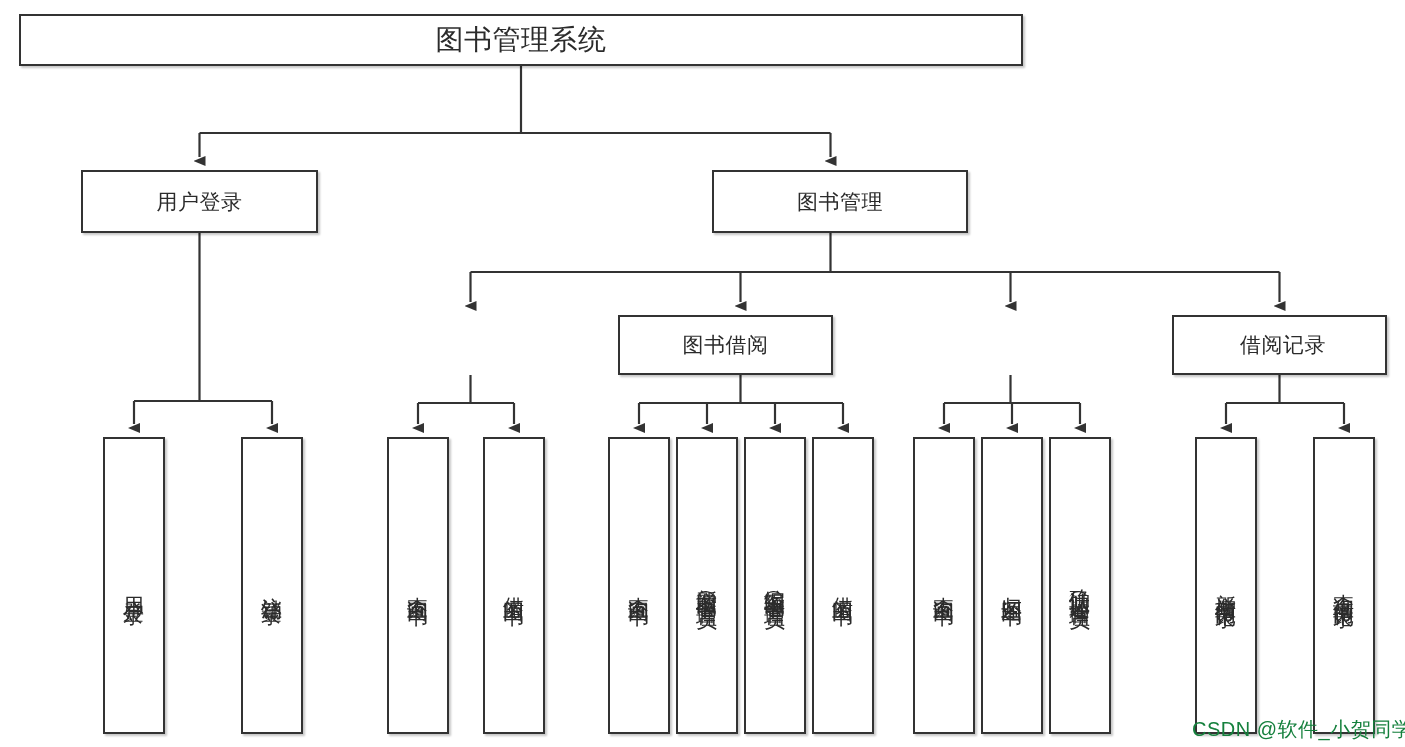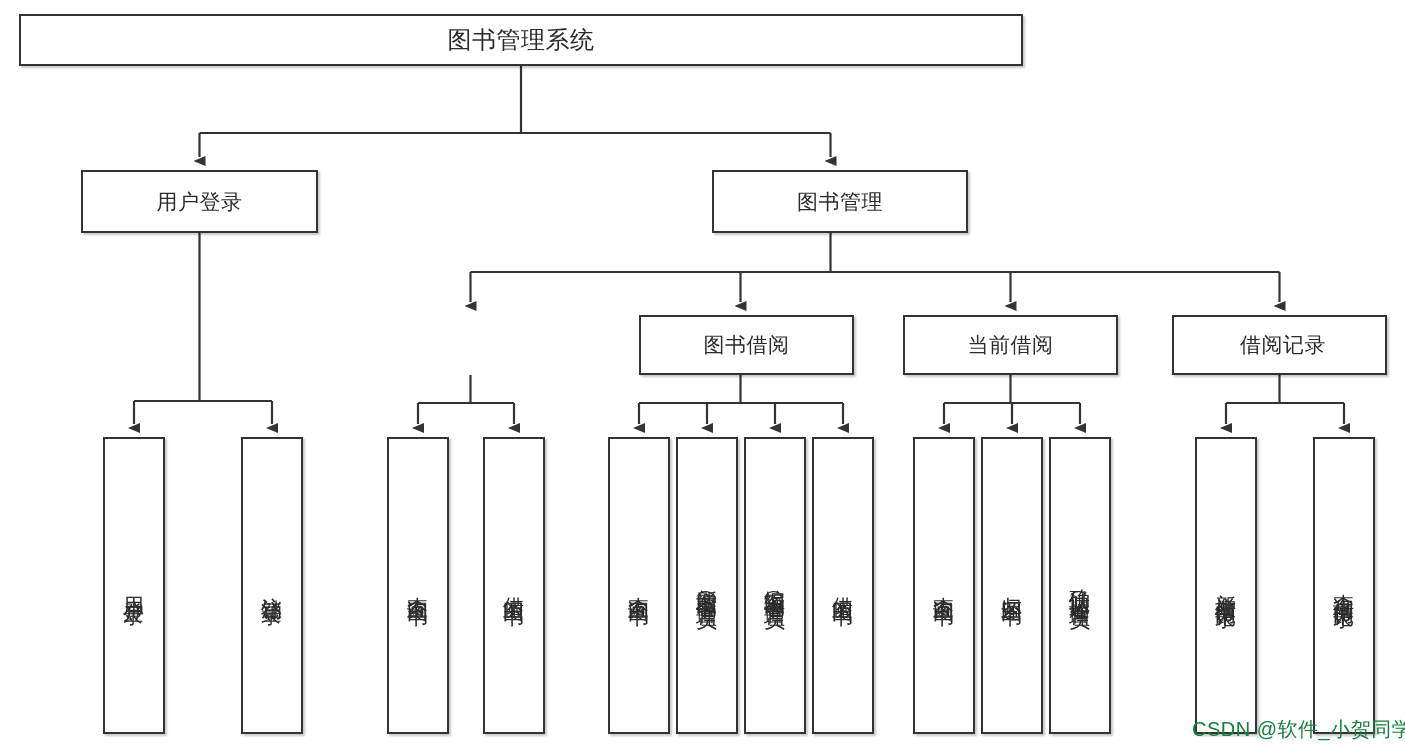--- a/index.html
+++ b/index.html
@@ -50,7 +50,7 @@
     font-size: 21px;
     line-height: 1;
   }
-  .node-box.root .node-label { font-size: 24px; }
+  .node-box.root .node-label { font-size: 28px; }
   .watermark {
     position: absolute;
     left: 1192px;

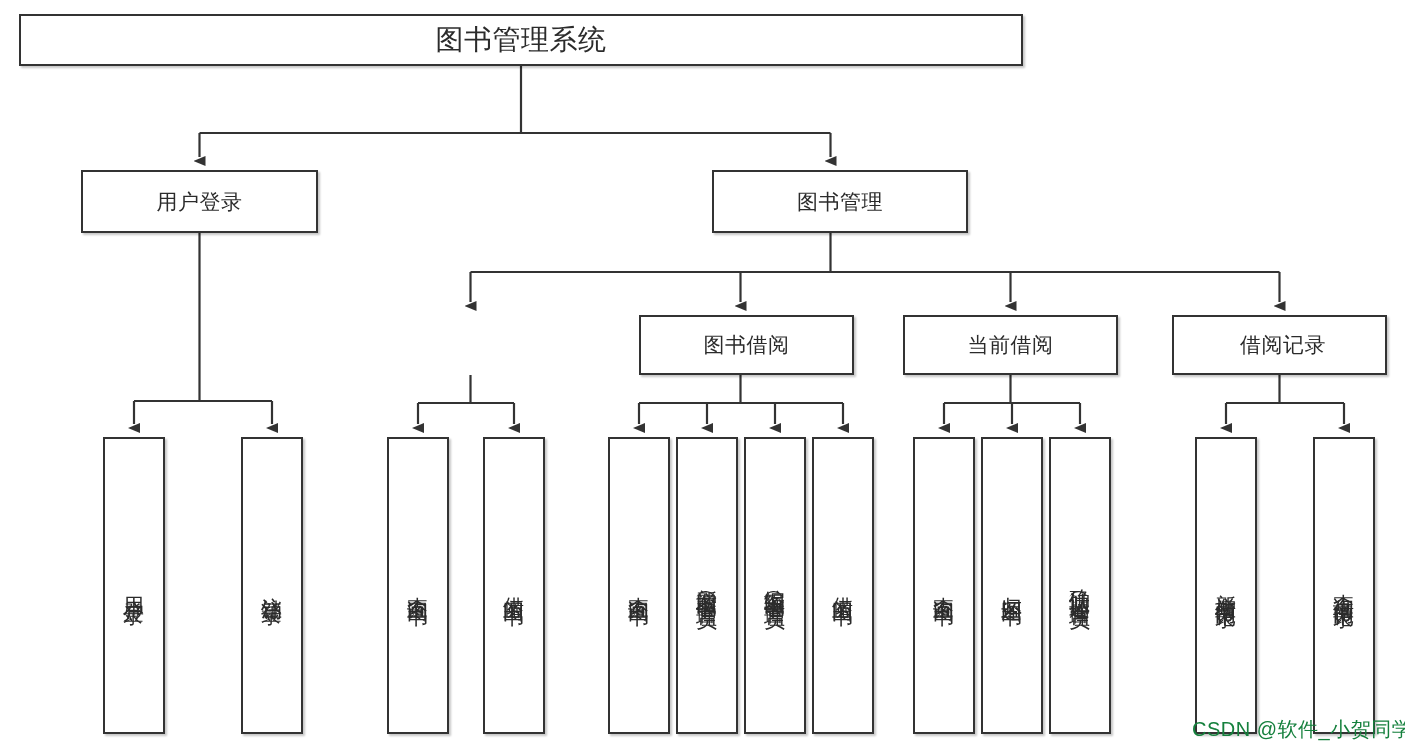--- a/index.html
+++ b/index.html
@@ -113,7 +113,7 @@
     <span class="node-label">图书管理</span>
   </div>
 
-  <div class="node-box" style="left: 639px; top: 315px; width: 215px; height: 60px;">
+  <div class="node-box" style="left: 618px; top: 315px; width: 215px; height: 60px;">
     <span class="node-label">图书借阅</span>
   </div>
   <div class="node-box" style="left: 903px; top: 315px; width: 215px; height: 60px;">

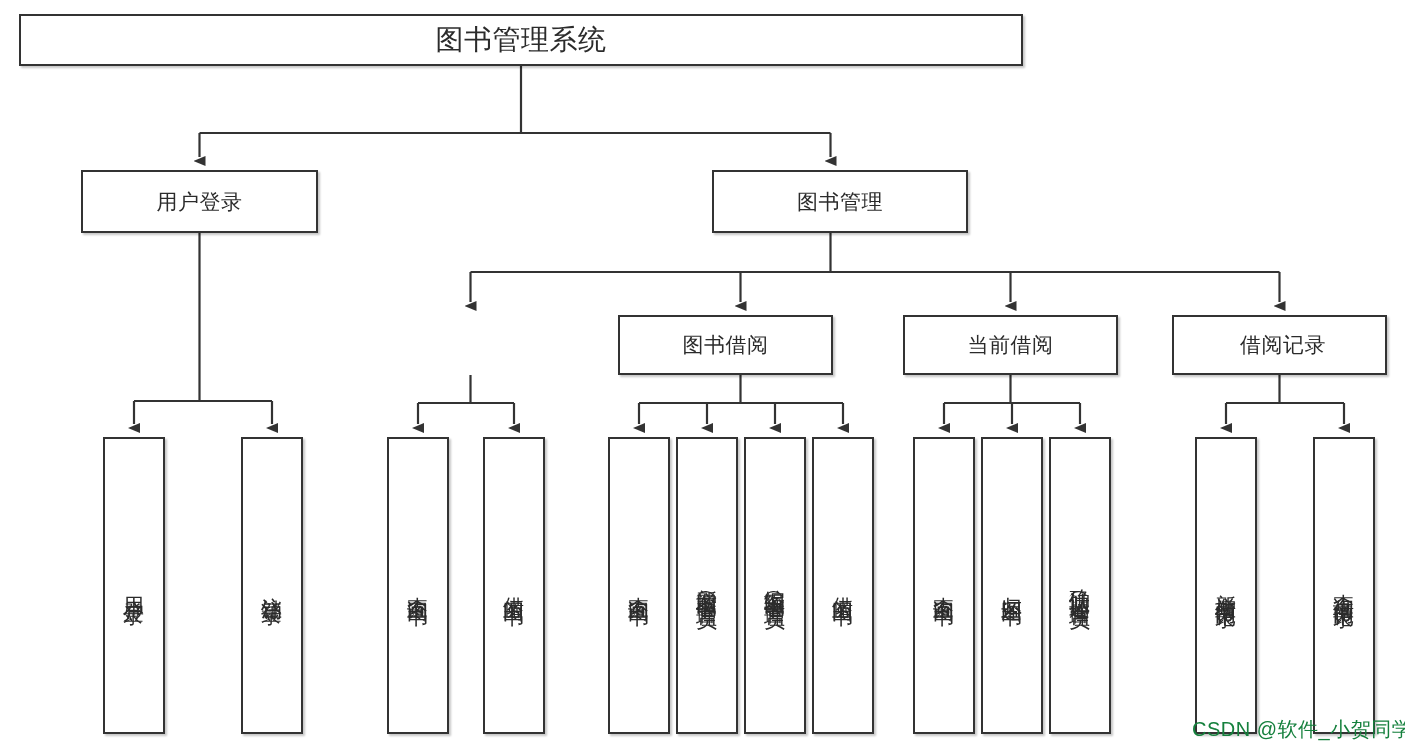--- a/index.html
+++ b/index.html
@@ -116,9 +116,6 @@
   <div class="node-box" style="left: 618px; top: 315px; width: 215px; height: 60px;">
     <span class="node-label">图书借阅</span>
   </div>
-  <div class="node-box" style="left: 903px; top: 315px; width: 215px; height: 60px;">
-    <span class="node-label">当前借阅</span>
-  </div>
   <div class="node-box" style="left: 1172px; top: 315px; width: 215px; height: 60px; padding-left: 7px;">
     <span class="node-label">借阅记录</span>
   </div>

